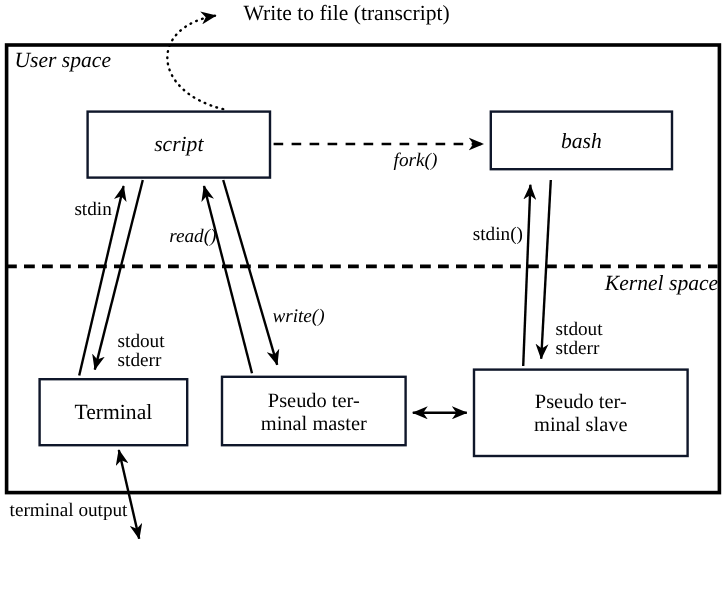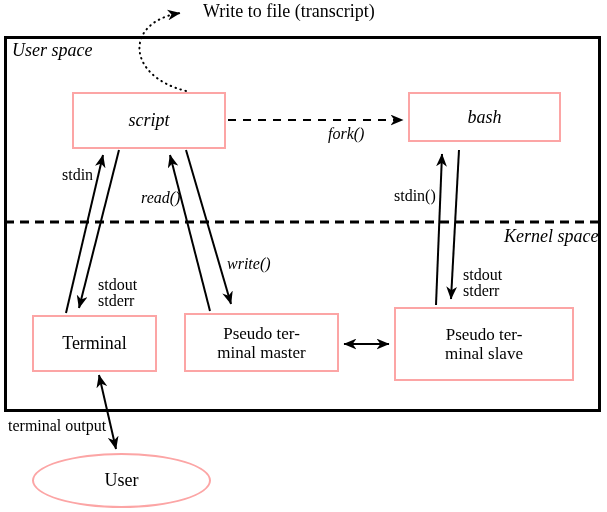--- a/index.html
+++ b/index.html
@@ -37,7 +37,7 @@
   }
   .node {
     position: absolute;
-    border: 2px solid #fca5a5;
+    border: 2px solid #0f172a;
     box-sizing: border-box;
     background: #ffffff;
     display: flex;

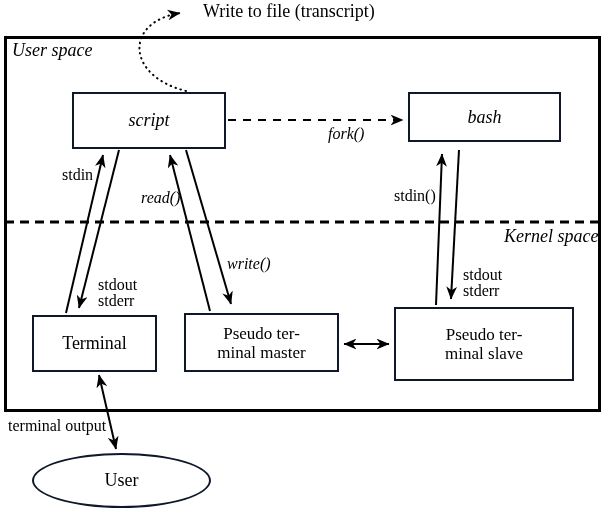--- a/index.html
+++ b/index.html
@@ -142,9 +142,6 @@
     <span>minal slave</span>
   </div>
 
-  <div class="node ellipse" style="left:32px; top:453px; width:179px; height:55px;">
-    <span>User</span>
-  </div>
 
 </div>
 

